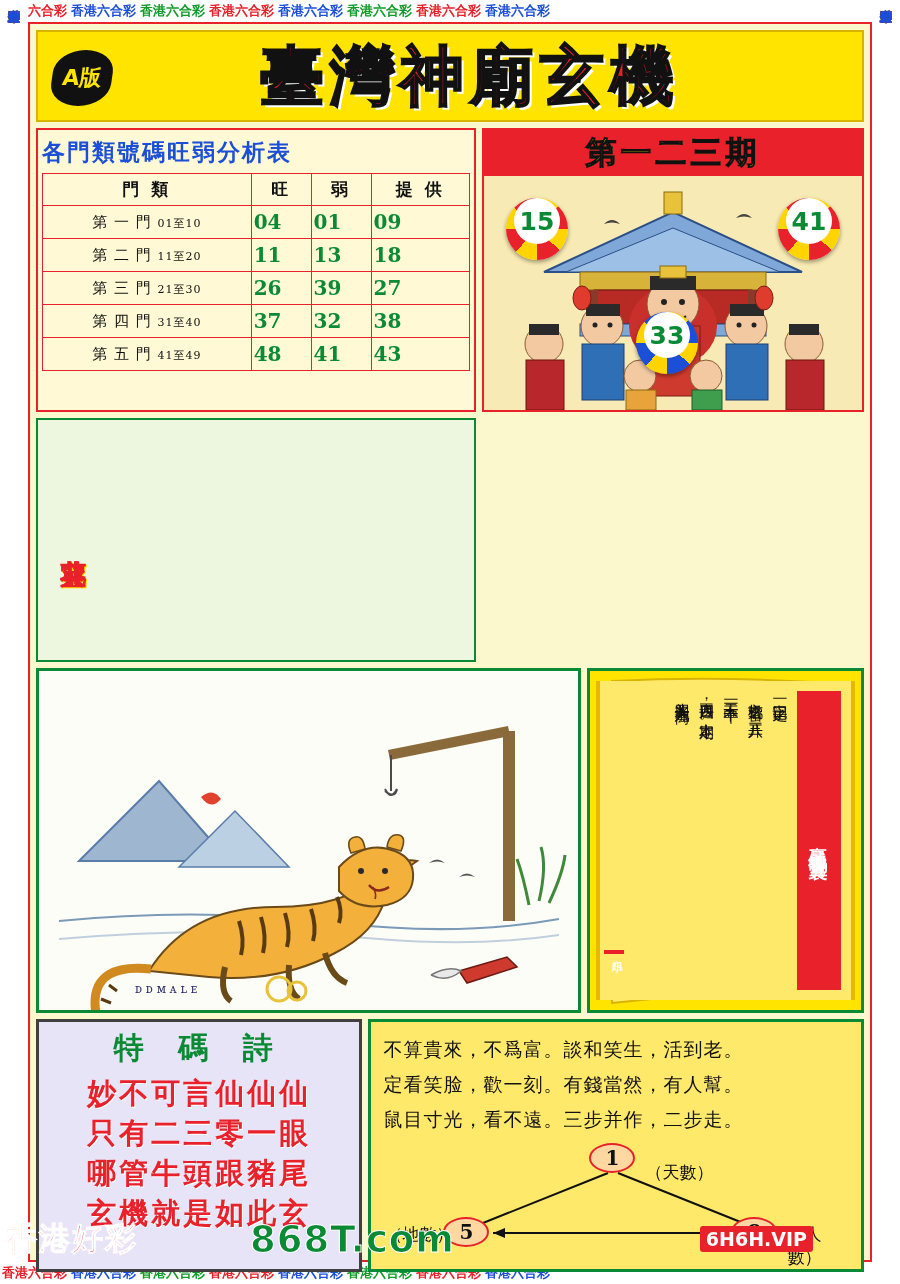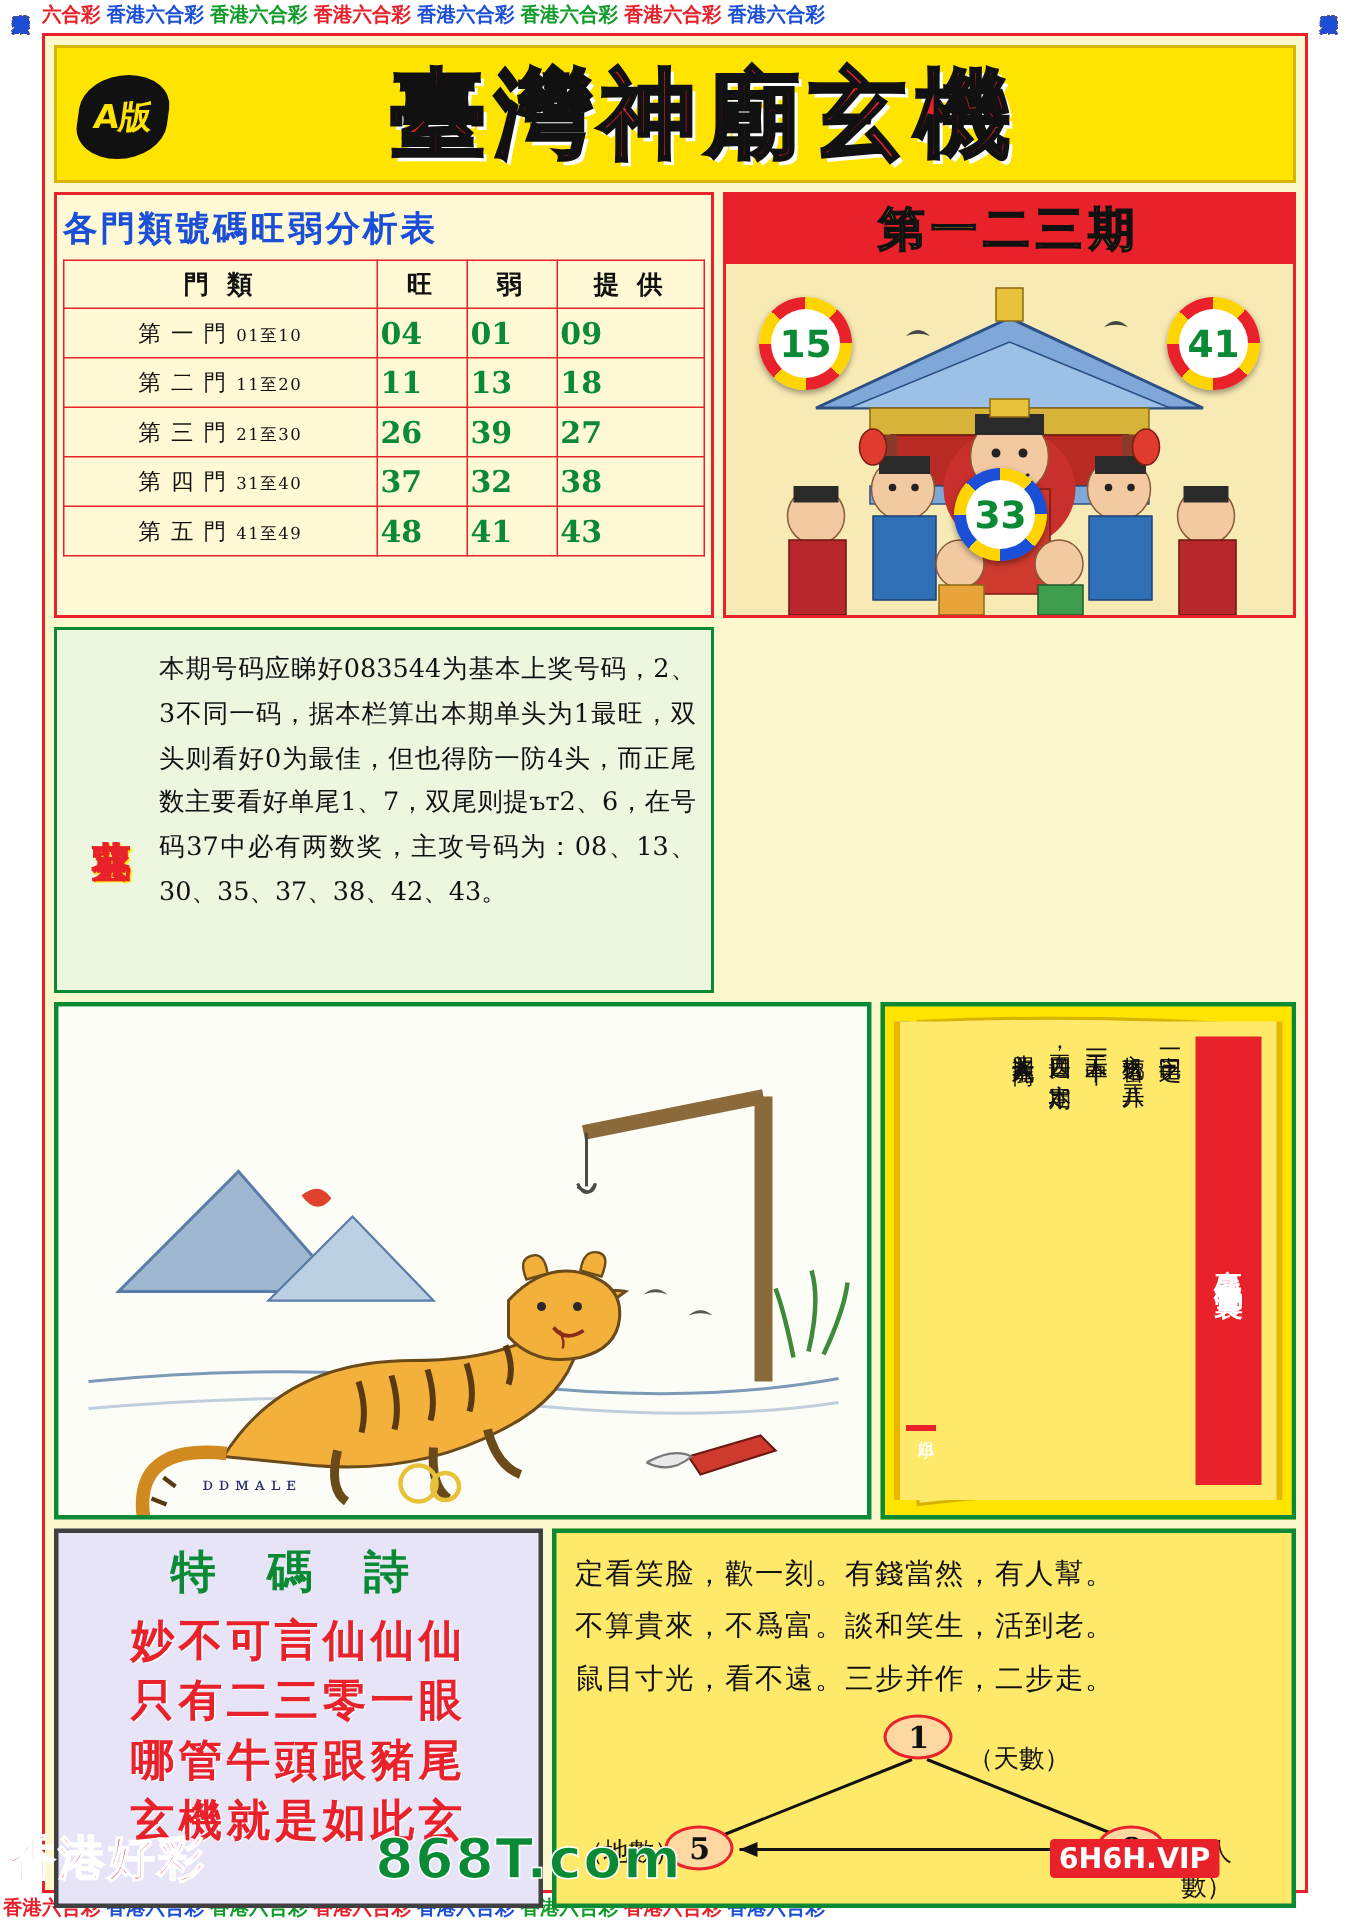--- a/index.html
+++ b/index.html
@@ -100,7 +100,7 @@
   .ball {
     position:absolute; width:62px; height:62px; border-radius:50%;
     background:conic-gradient(#ffd400 0 12%, #e8212a 12% 25%, #ffd400 25% 37%, #e8212a 37% 50%, #ffd400 50% 62%, #e8212a 62% 75%, #ffd400 75% 87%, #e8212a 87% 100%);
-    display:flex; align-items:center; justify-content:center;
+    display:flex; align-items:flex-start; justify-content:center;
     box-shadow:0 2px 4px rgba(0,0,0,.4);
   }
   .ball i {

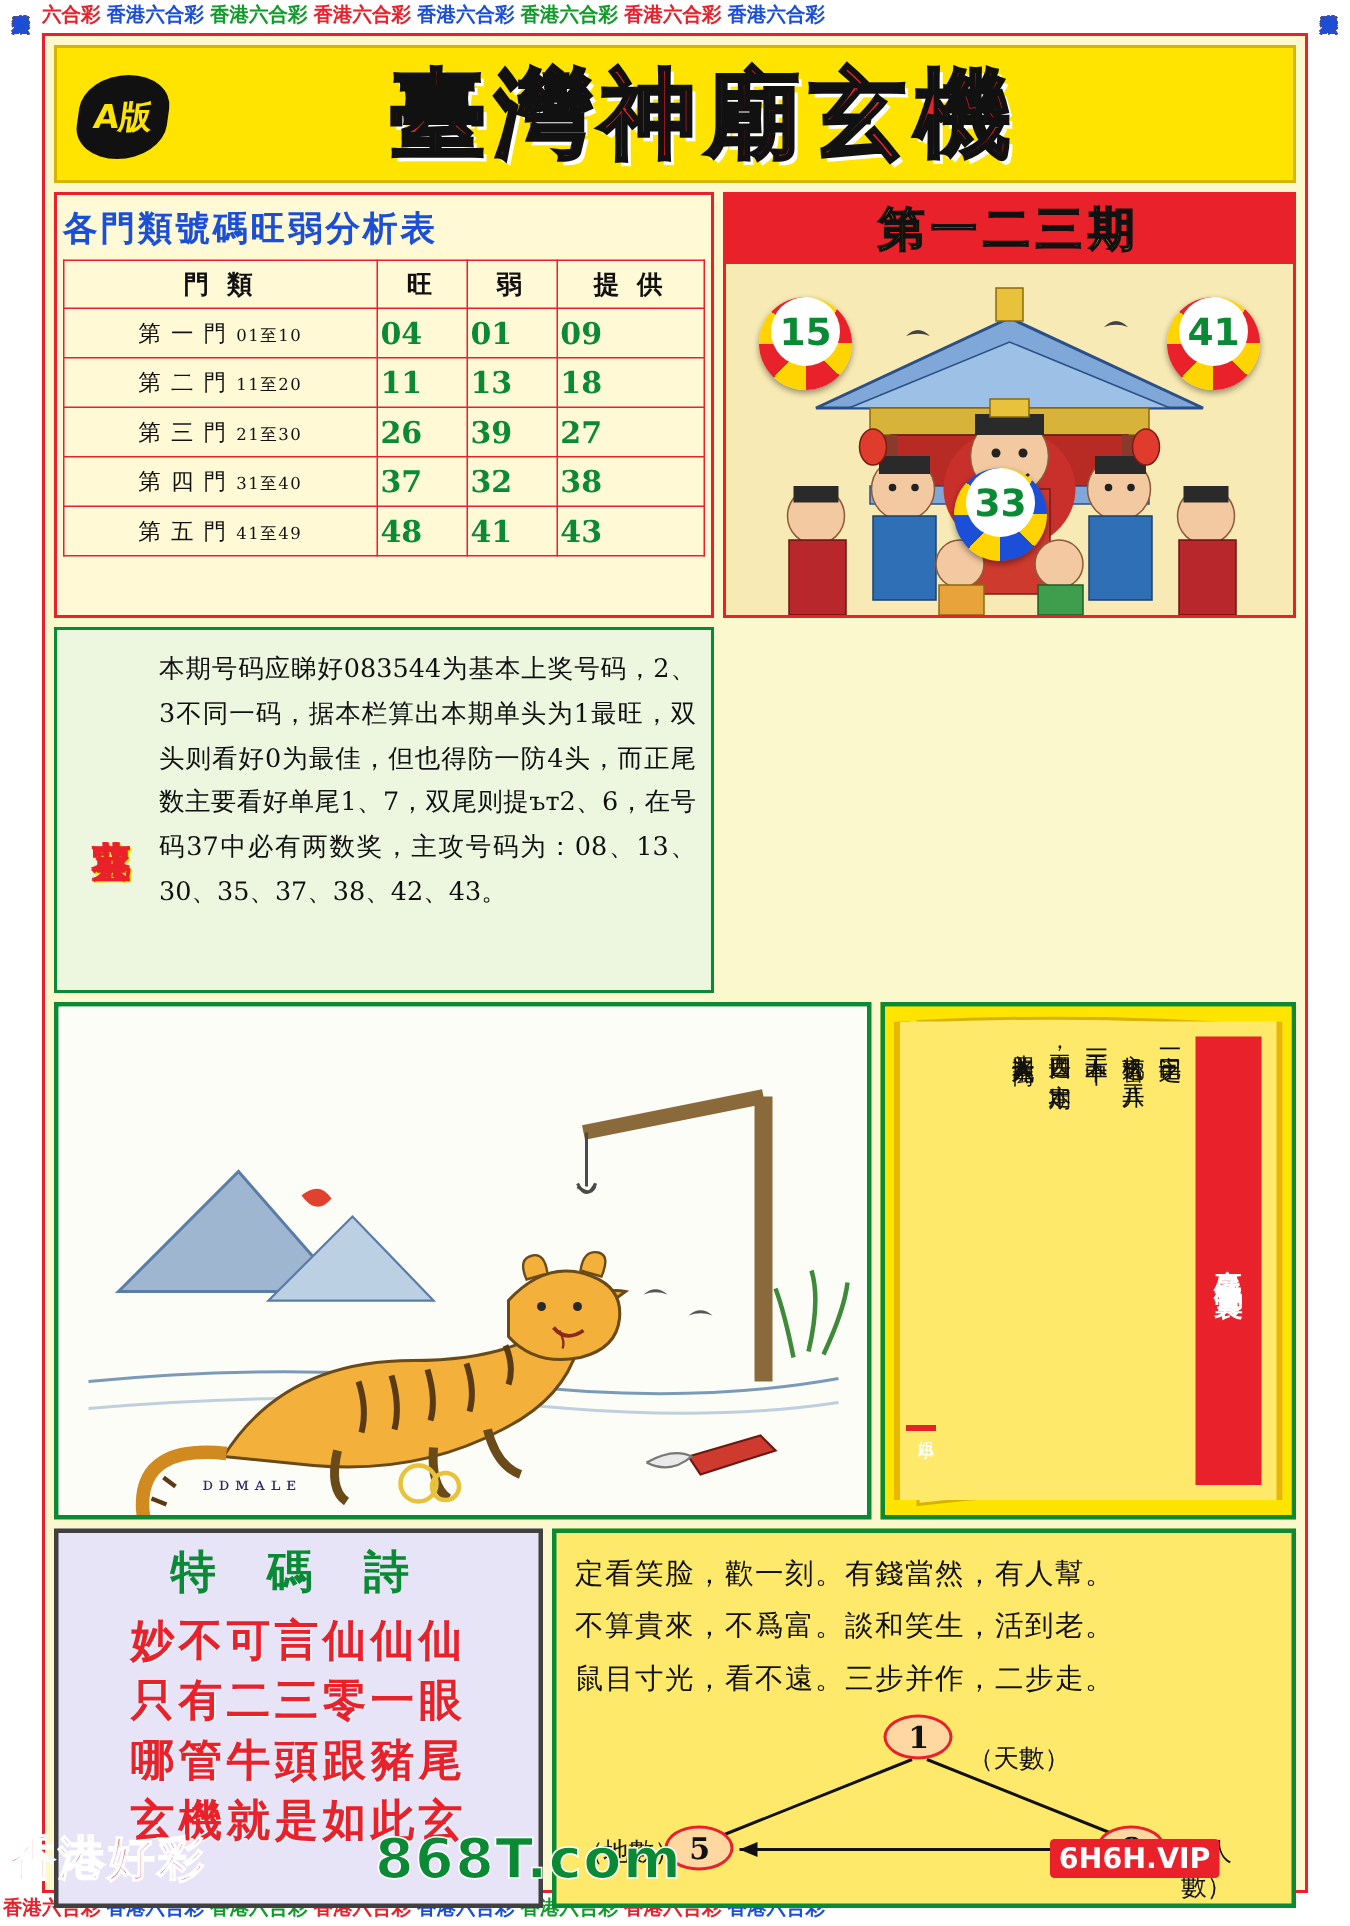--- a/index.html
+++ b/index.html
@@ -378,7 +378,6 @@
     <div class="row2">
       <div class="kui-box">
         <div class="kui-label">葵花宝典</div>
-        <div class="kui-text">本期号码应睇好083544为基本上奖号码，2、3不同一码，据本栏算出本期单头为1最旺，双头则看好0为最佳，但也得防一防4头，而正尾数主要看好单尾1、7，双尾则提ът2、6，在号码37中必有两数奖，主攻号码为：08、13、30、35、37、38、42、43。</div>
       </div>
       <div style="width:382px"></div>
     </div>

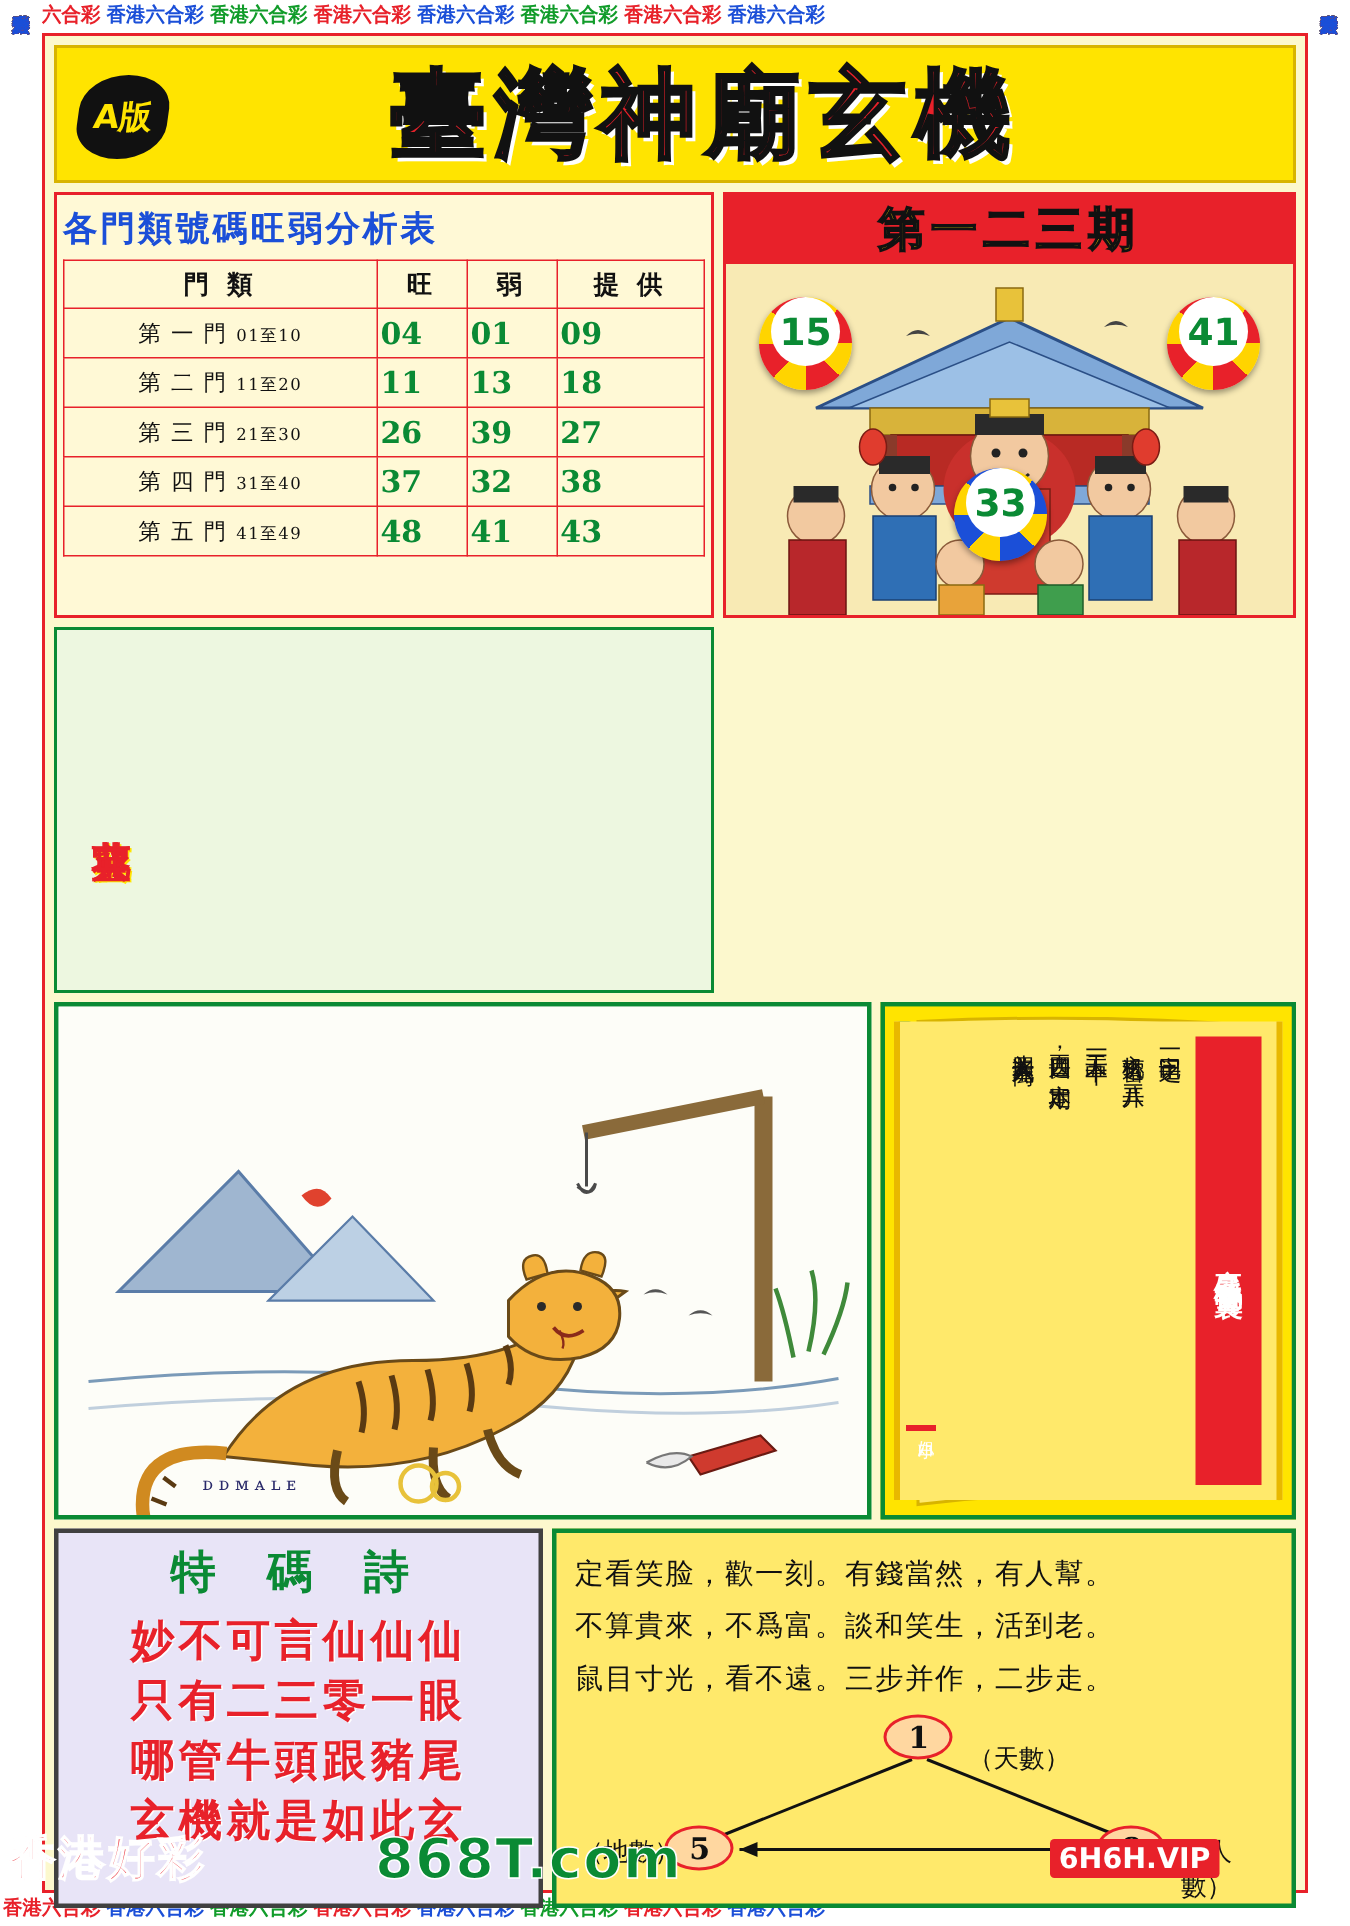--- a/index.html
+++ b/index.html
@@ -479,8 +479,8 @@
 
       <div class="yellow-box">
         <div id="yellowLines">
+            <div class="y-line">不算貴來，不爲富。談和笑生，活到老。</div>
             <div class="y-line">定看笑脸，歡一刻。有錢當然，有人幫。</div>
-            <div class="y-line">不算貴來，不爲富。談和笑生，活到老。</div>
             <div class="y-line">鼠目寸光，看不遠。三步并作，二步走。</div>
           </div>
         <div class="tri-wrap">

